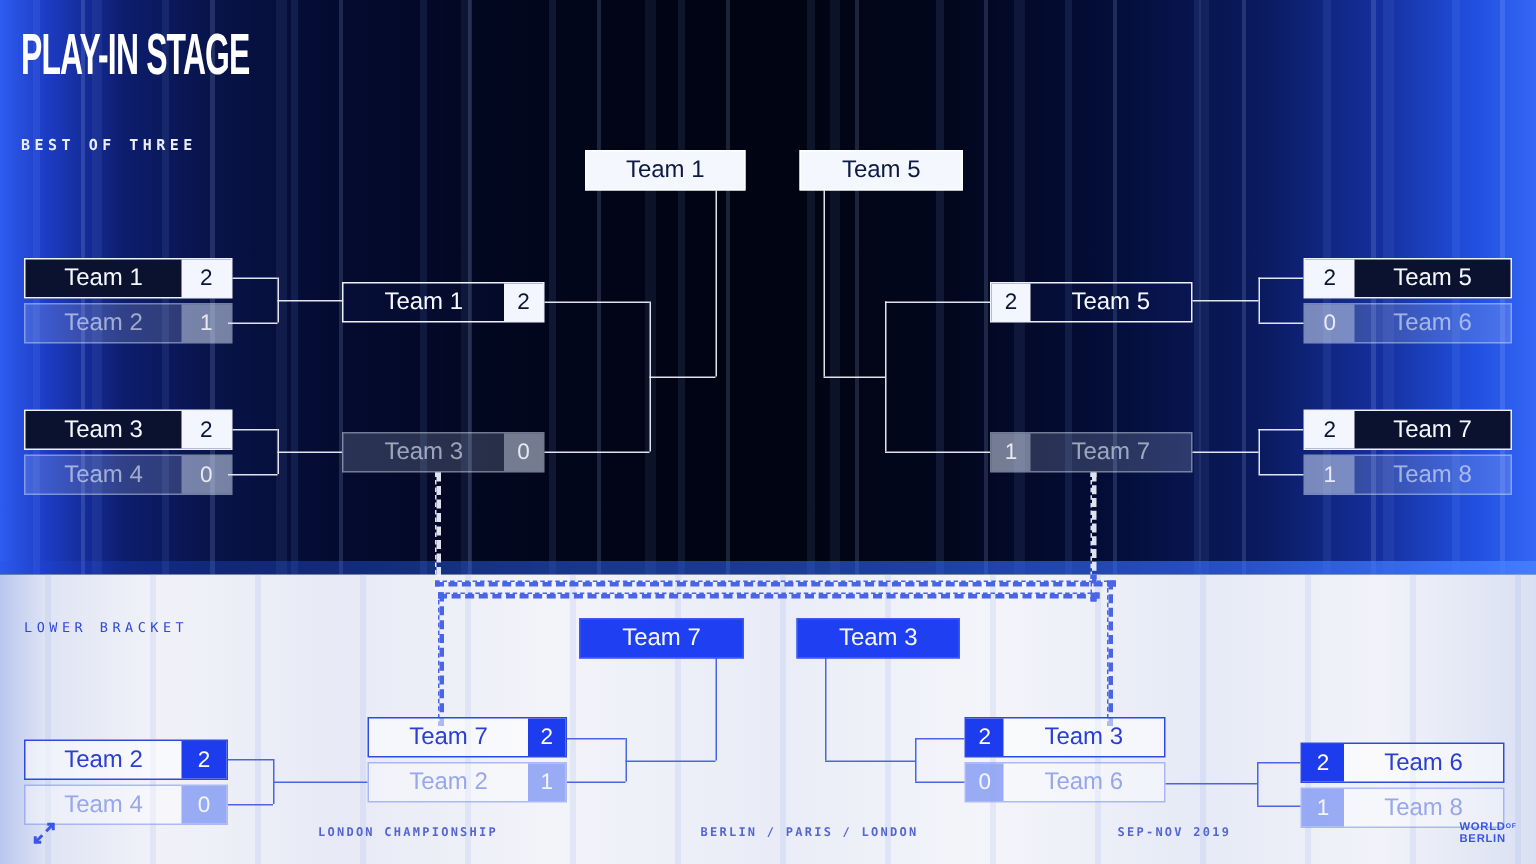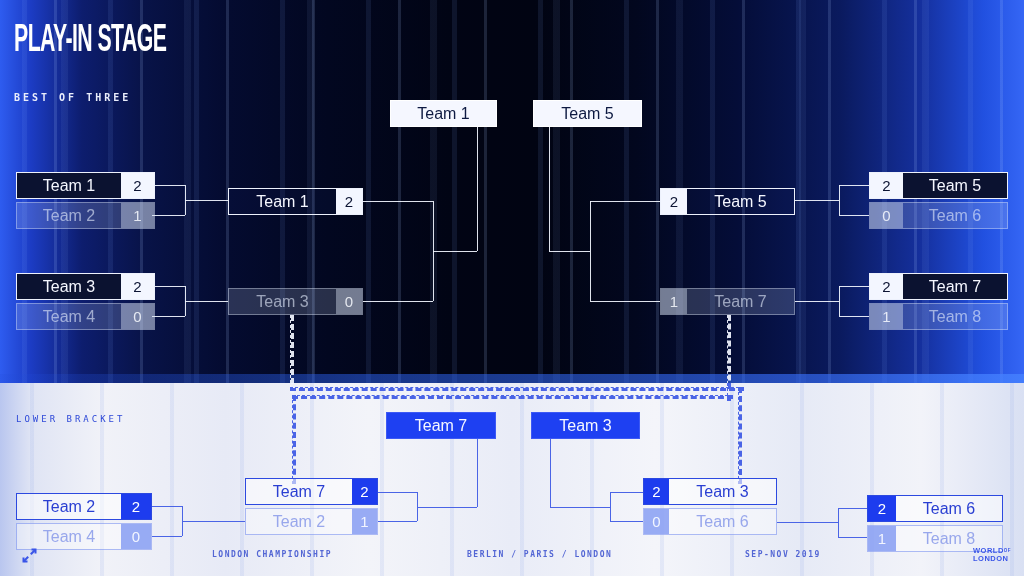--- a/index.html
+++ b/index.html
@@ -307,7 +307,7 @@
   <div class="foot" style="left:745px">SEP-NOV 2019</div>
   <div class="lol-logo">
     <div><span>WORLD</span><span class="of">OF</span></div>
-    <div>LONDON</div>
+    <div>BERLIN</div>
   </div>
 
 </div>

